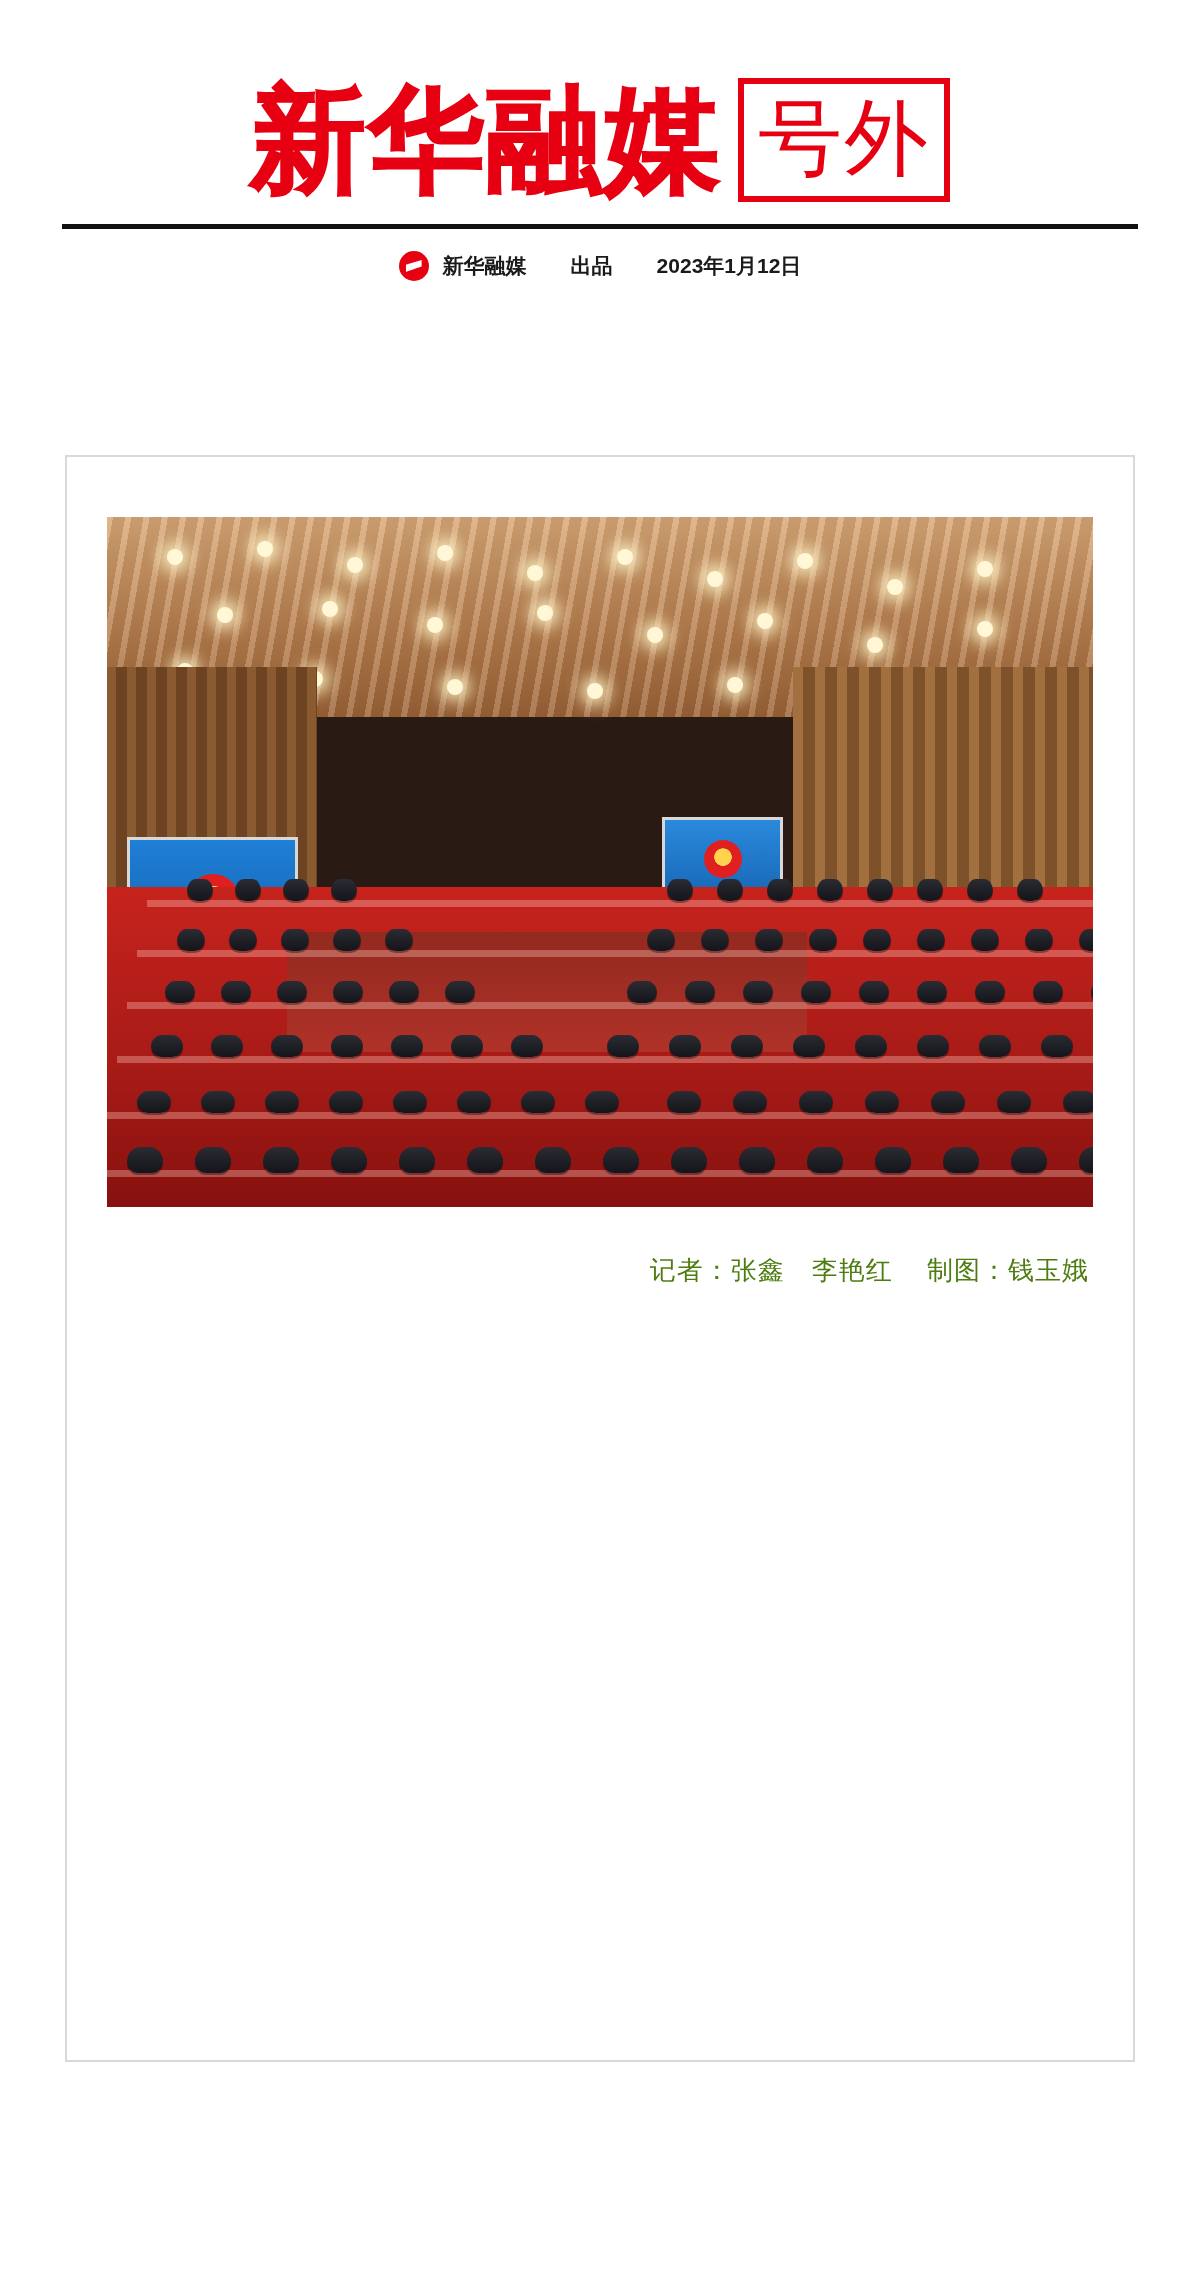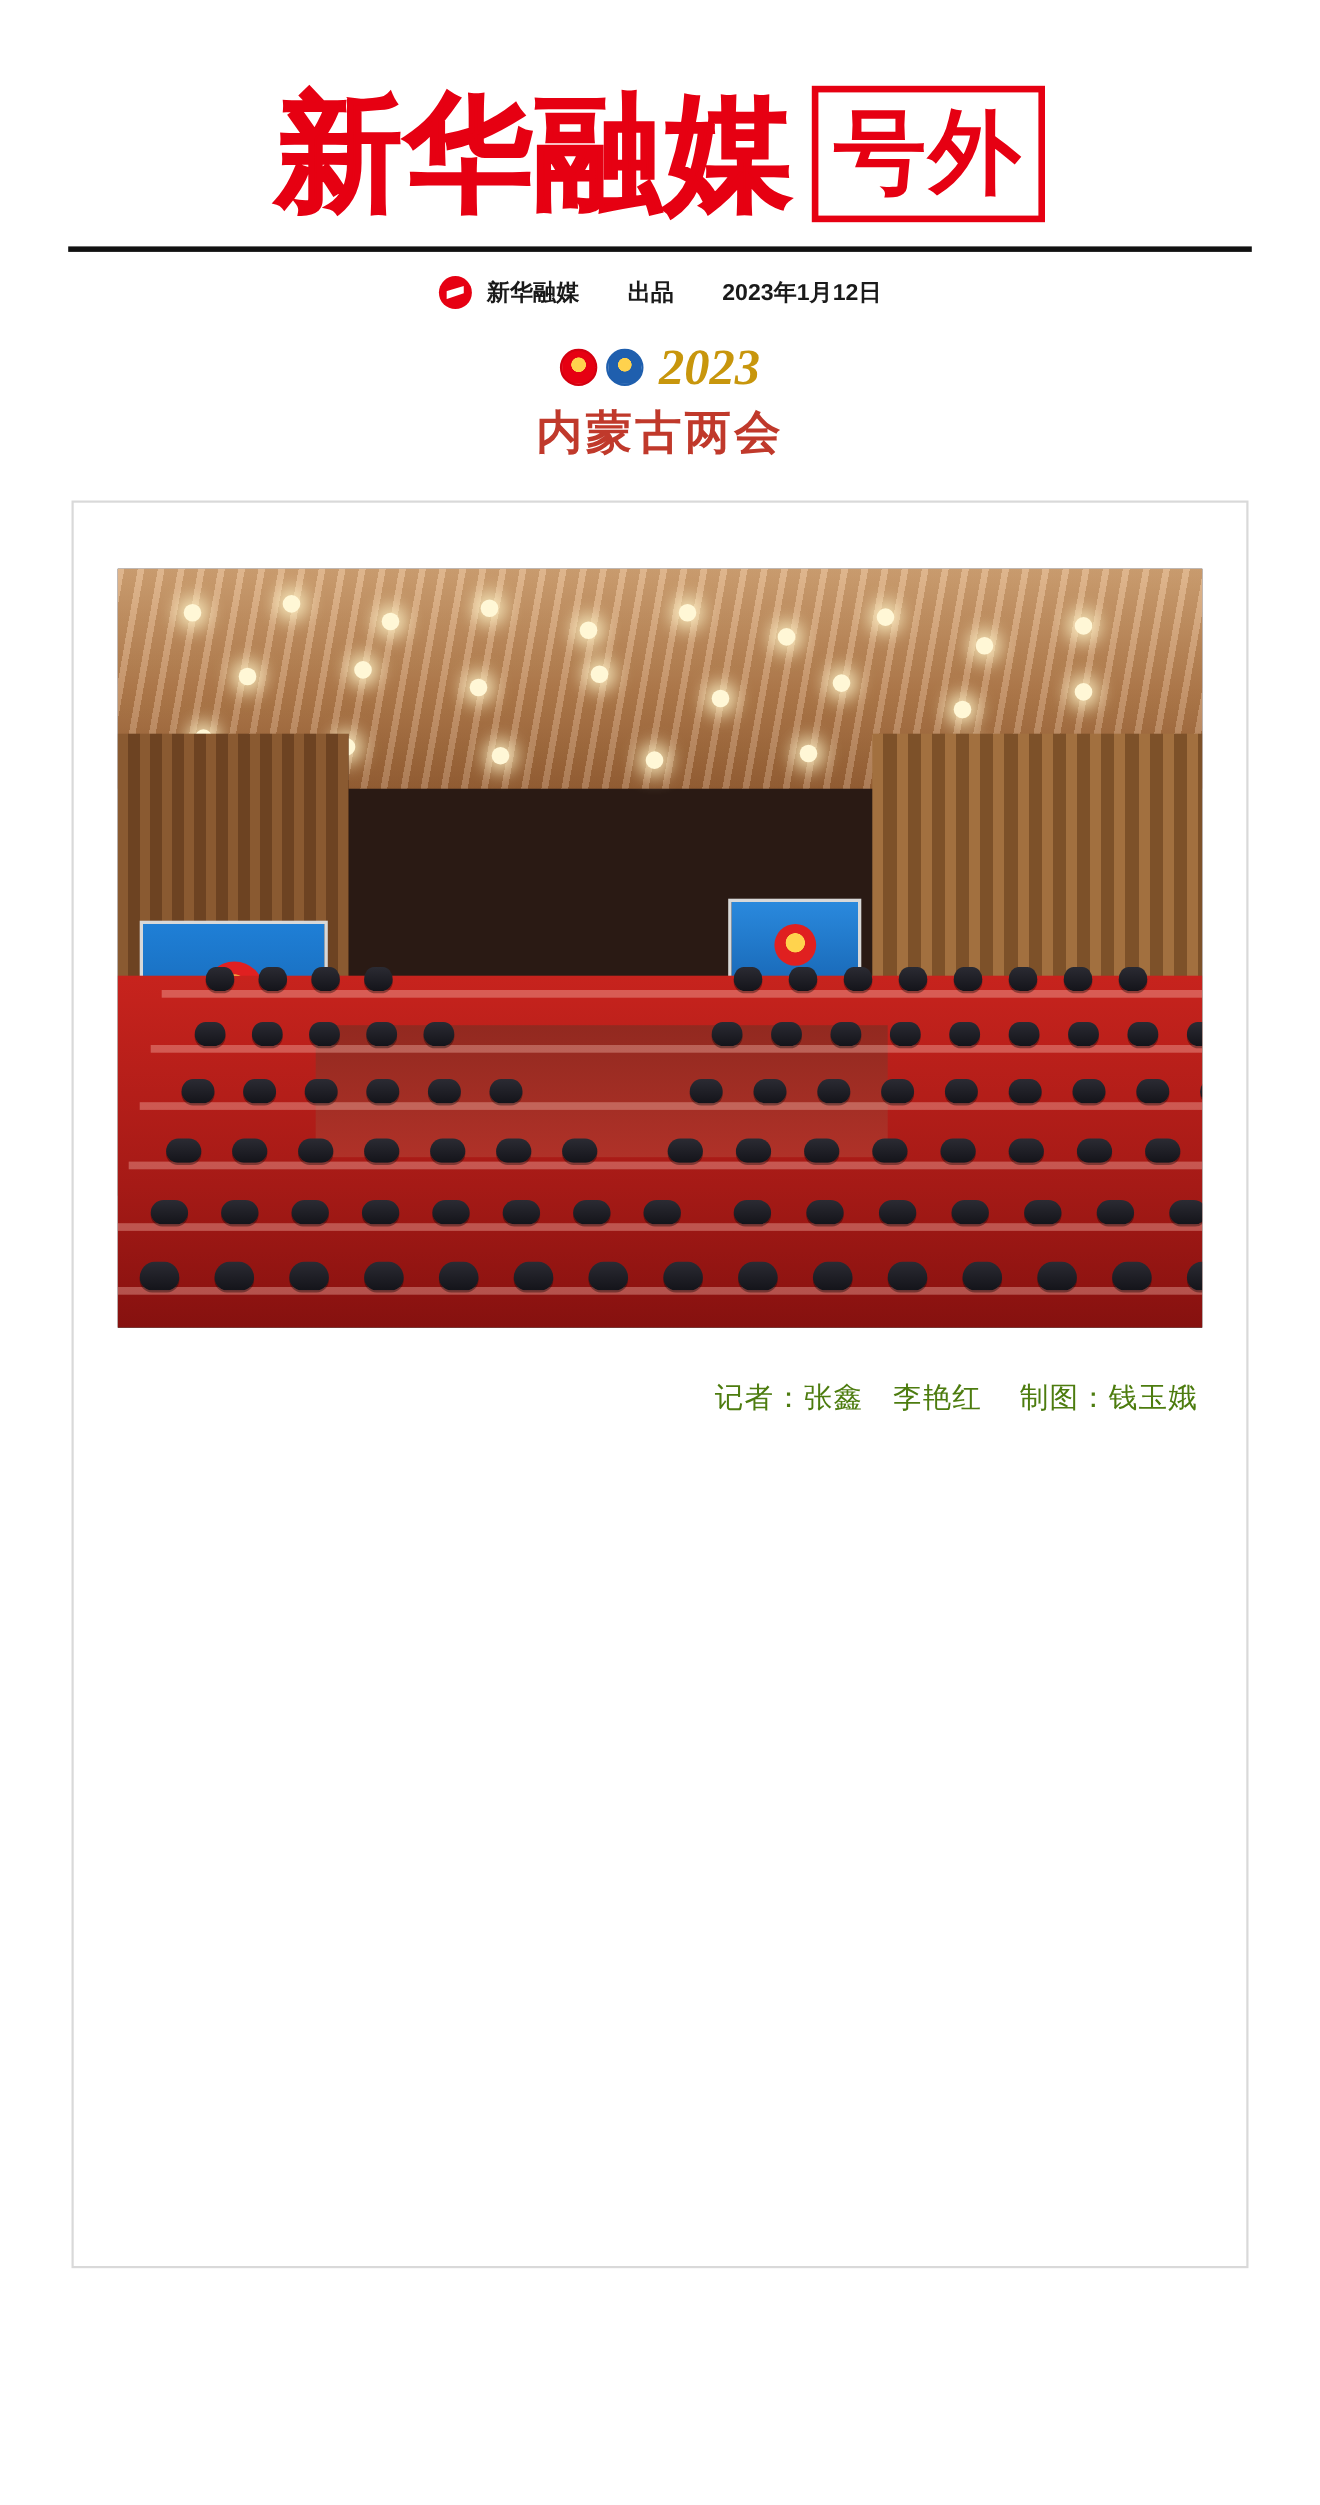--- a/index.html
+++ b/index.html
@@ -44,7 +44,7 @@
     border: 6px solid #e60012;
     color: #e60012;
     font-family: "DejaVu Sans", sans-serif;
-    font-weight: 700;
+    font-weight: 400;
     font-size: 84px;
     line-height: 1;
     padding: 12px 14px 16px 14px;

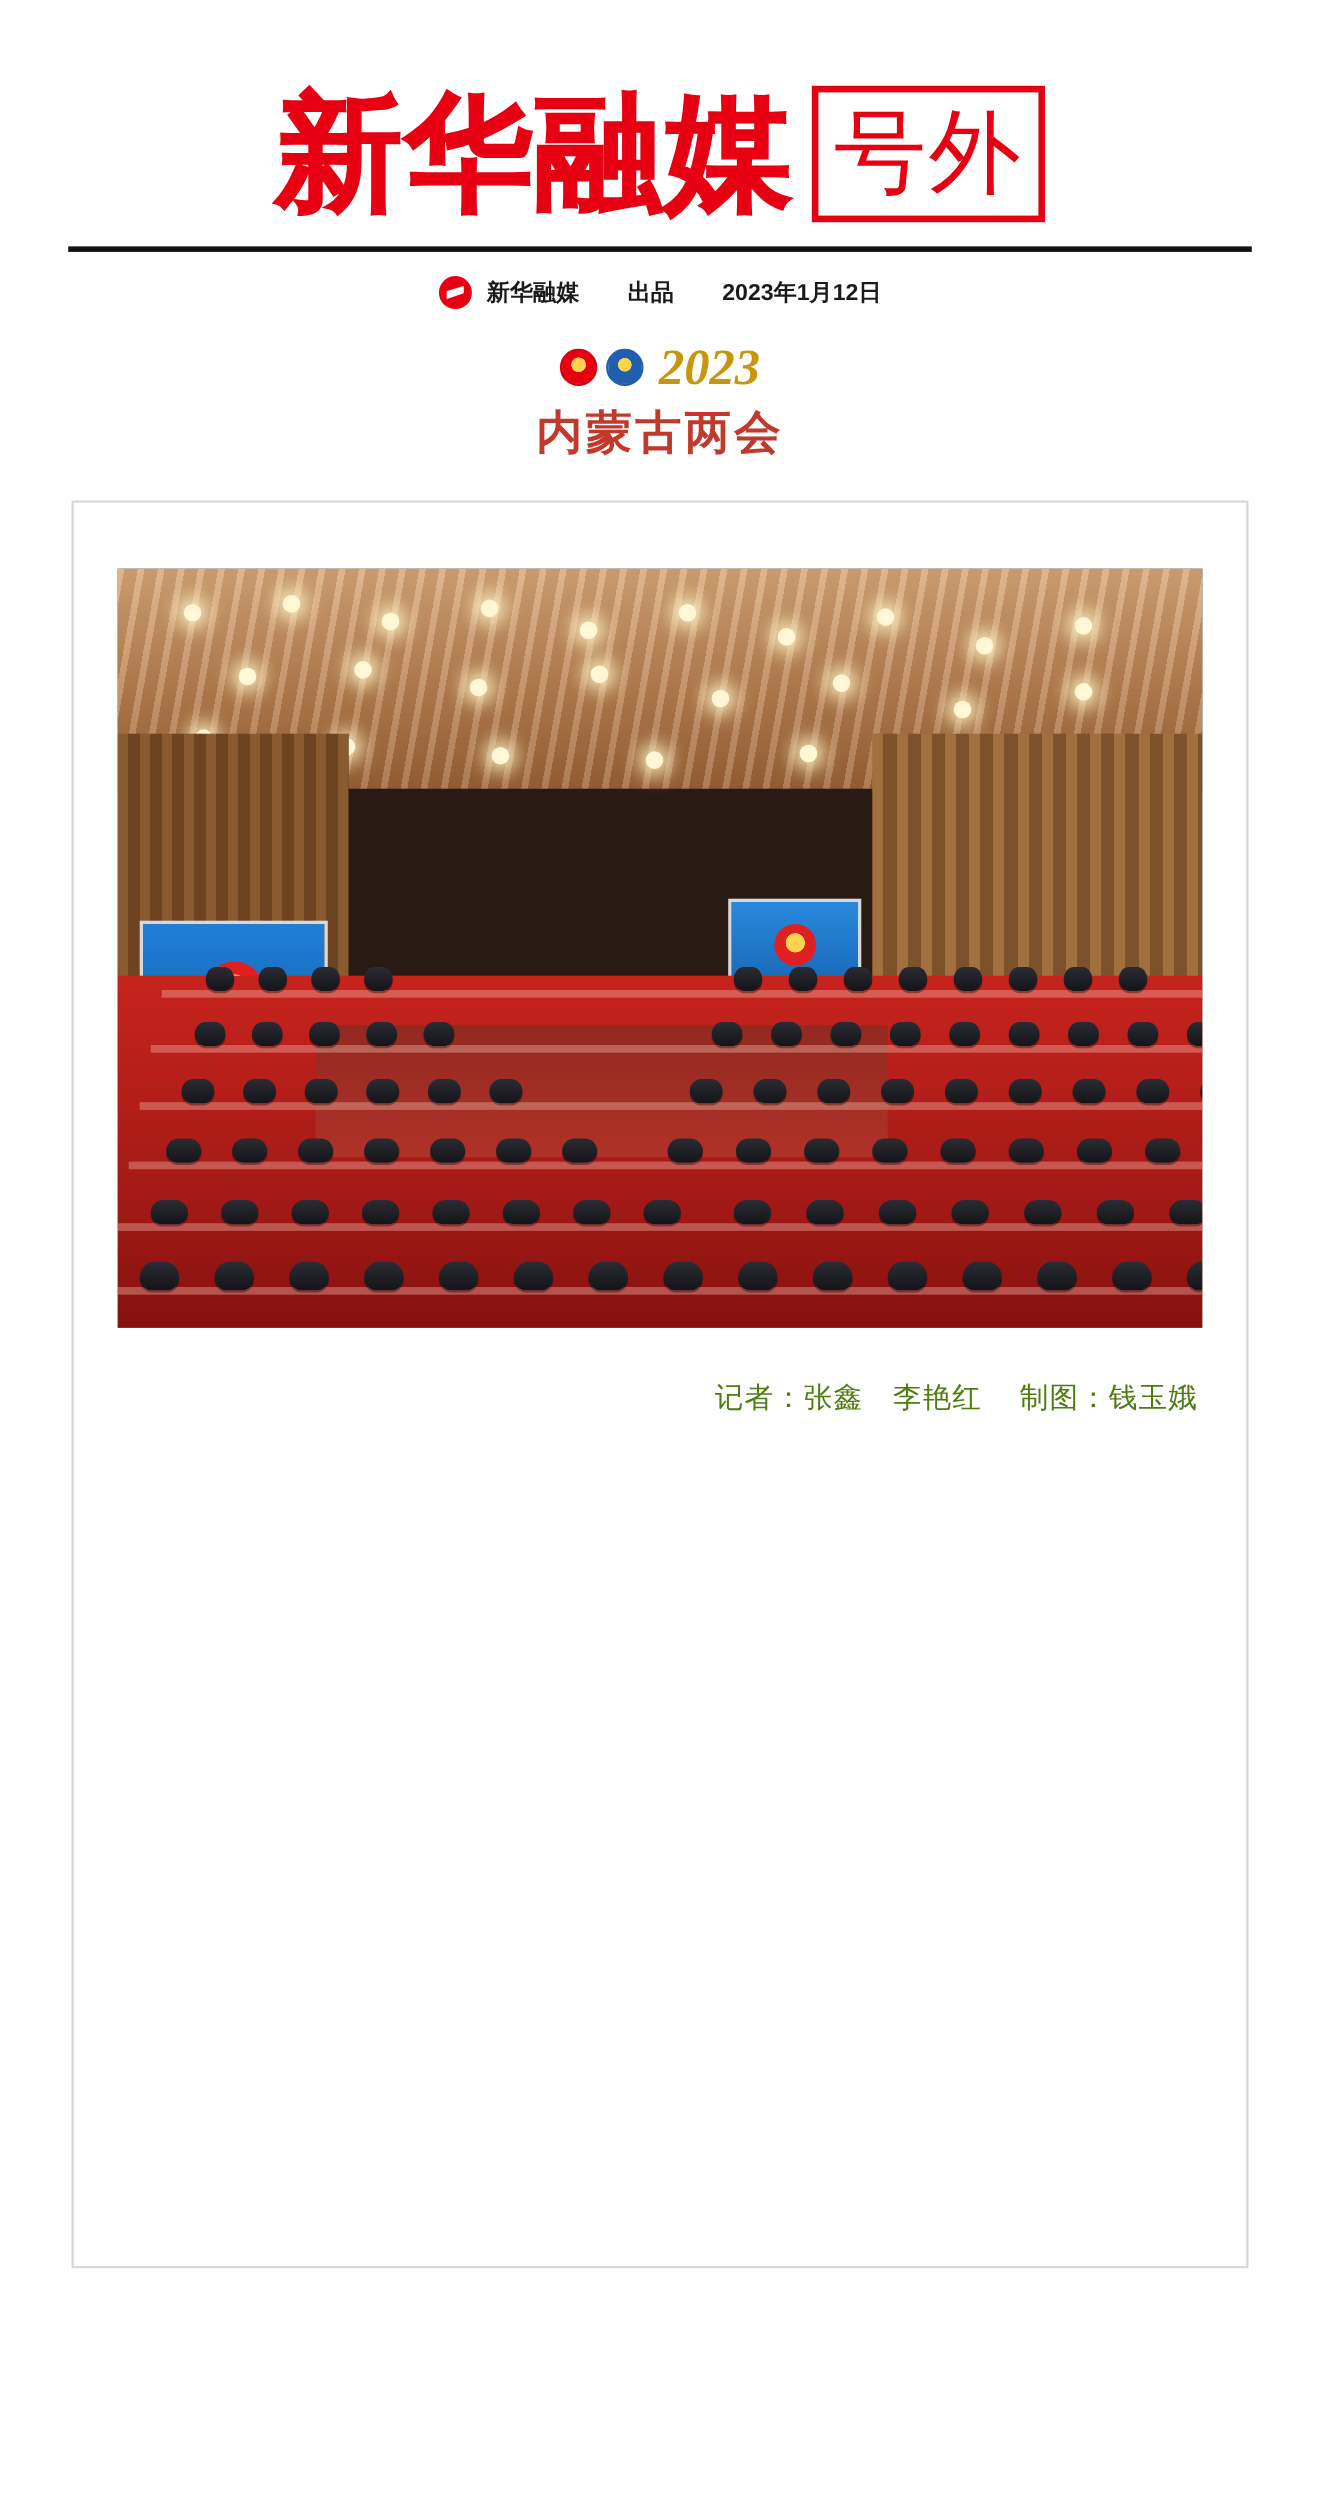--- a/index.html
+++ b/index.html
@@ -308,14 +308,6 @@
     <span>2023年1月12日</span>
   </div>
 
-  <div class="topic">
-    <div class="topic-year-row">
-      <span class="emblem"></span>
-      <span class="emblem blue"></span>
-      <span class="topic-year">2023</span>
-    </div>
-    <div class="topic-name">内蒙古两会</div>
-  </div>
 
   <div class="card">
 

